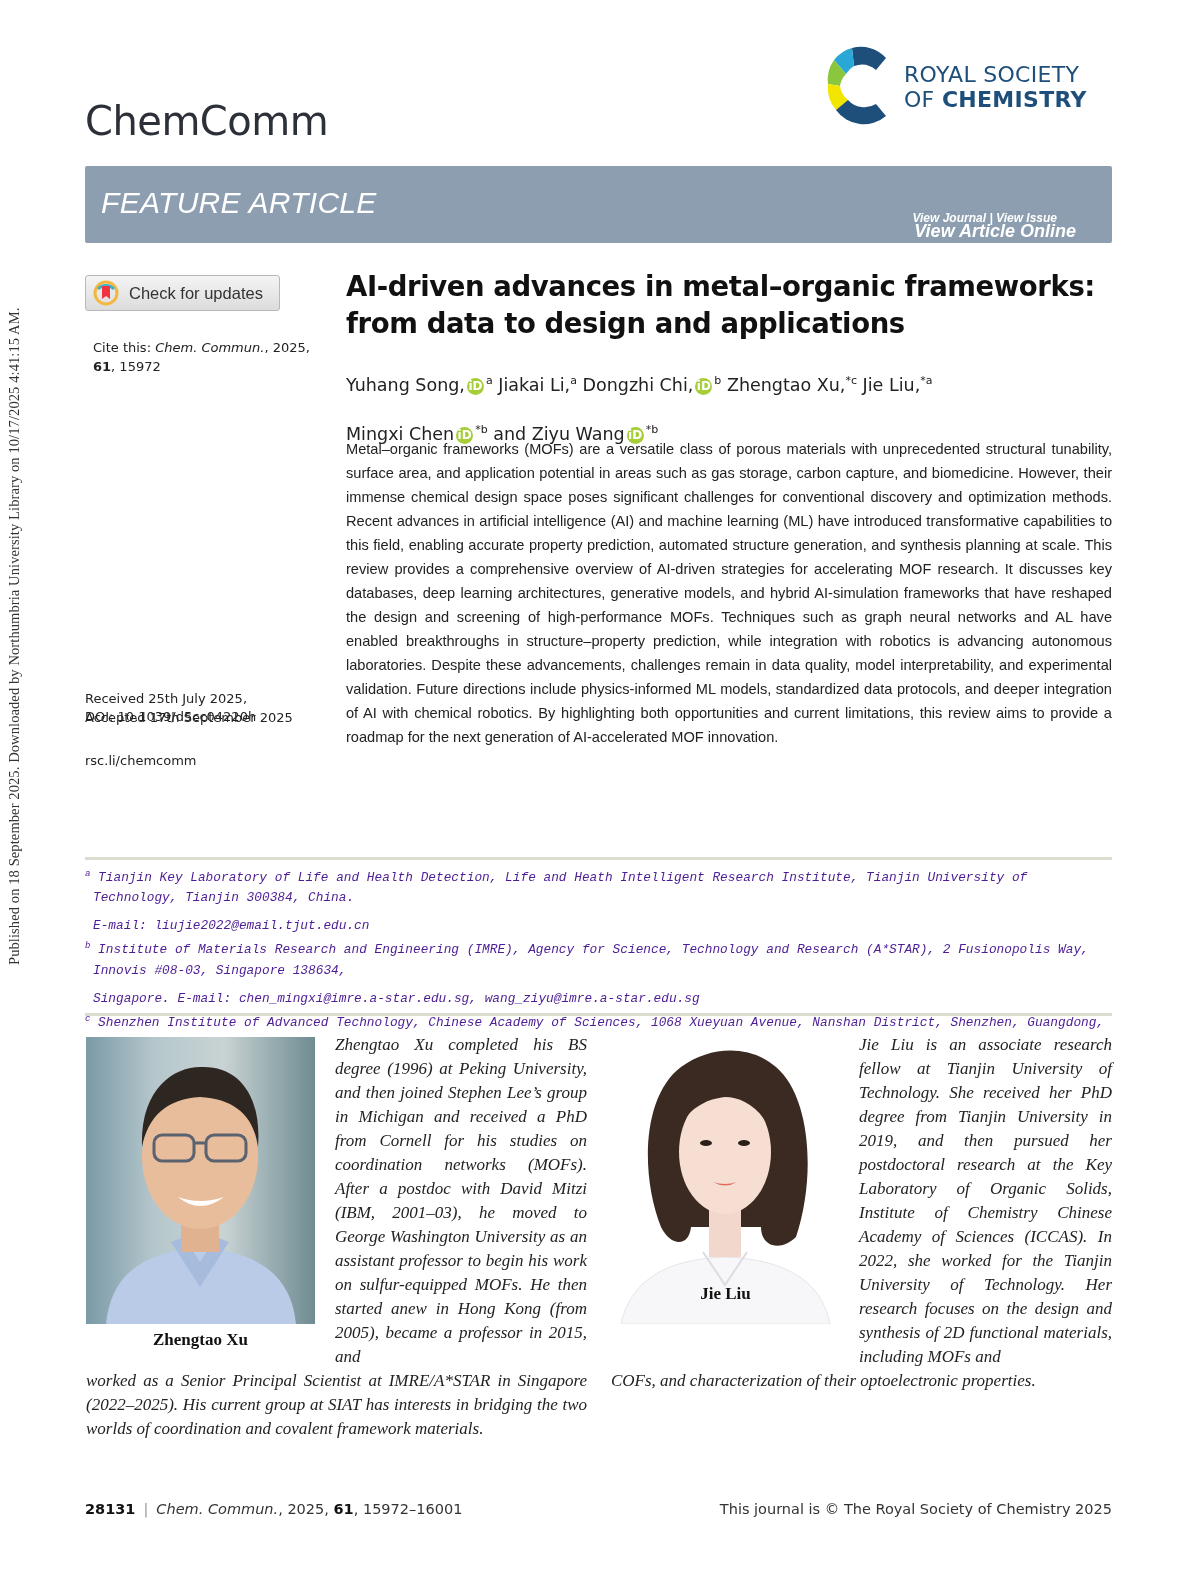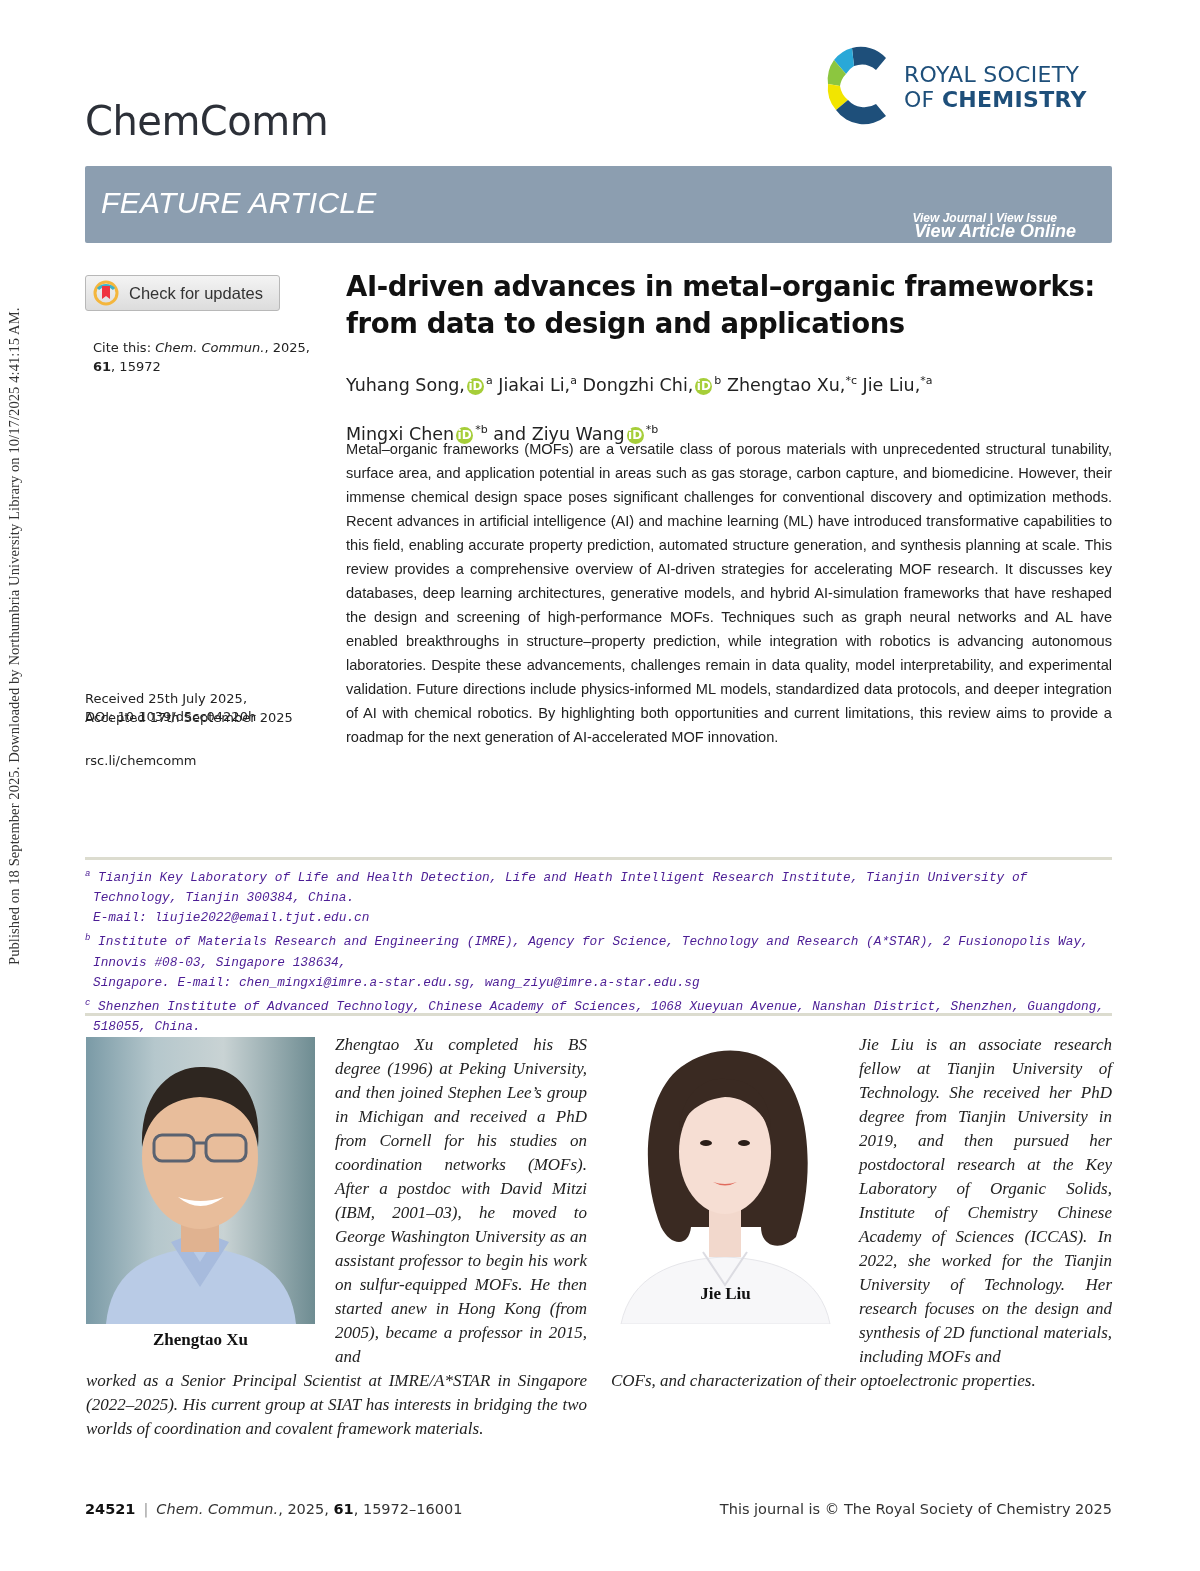--- a/index.html
+++ b/index.html
@@ -47,7 +47,7 @@
 
   .affils { position: absolute; left: 85px; top: 864px; width: 1030px; font-family: Liberation Mono, monospace; font-style: italic; font-size: 12.8px; line-height: 20px; color: #4c1d95; }
   .affils .aff { padding-left: 8px; text-indent: -8px; }
-  .affils .aff .email { display: block; text-indent: 0; }
+  .affils .aff .email { display: block; text-indent: 0; margin-top: 8px; }
   .affils sup { font-size: 9px; }
 
   .photo { position: absolute; width: 229px; height: 287px; overflow: hidden; }

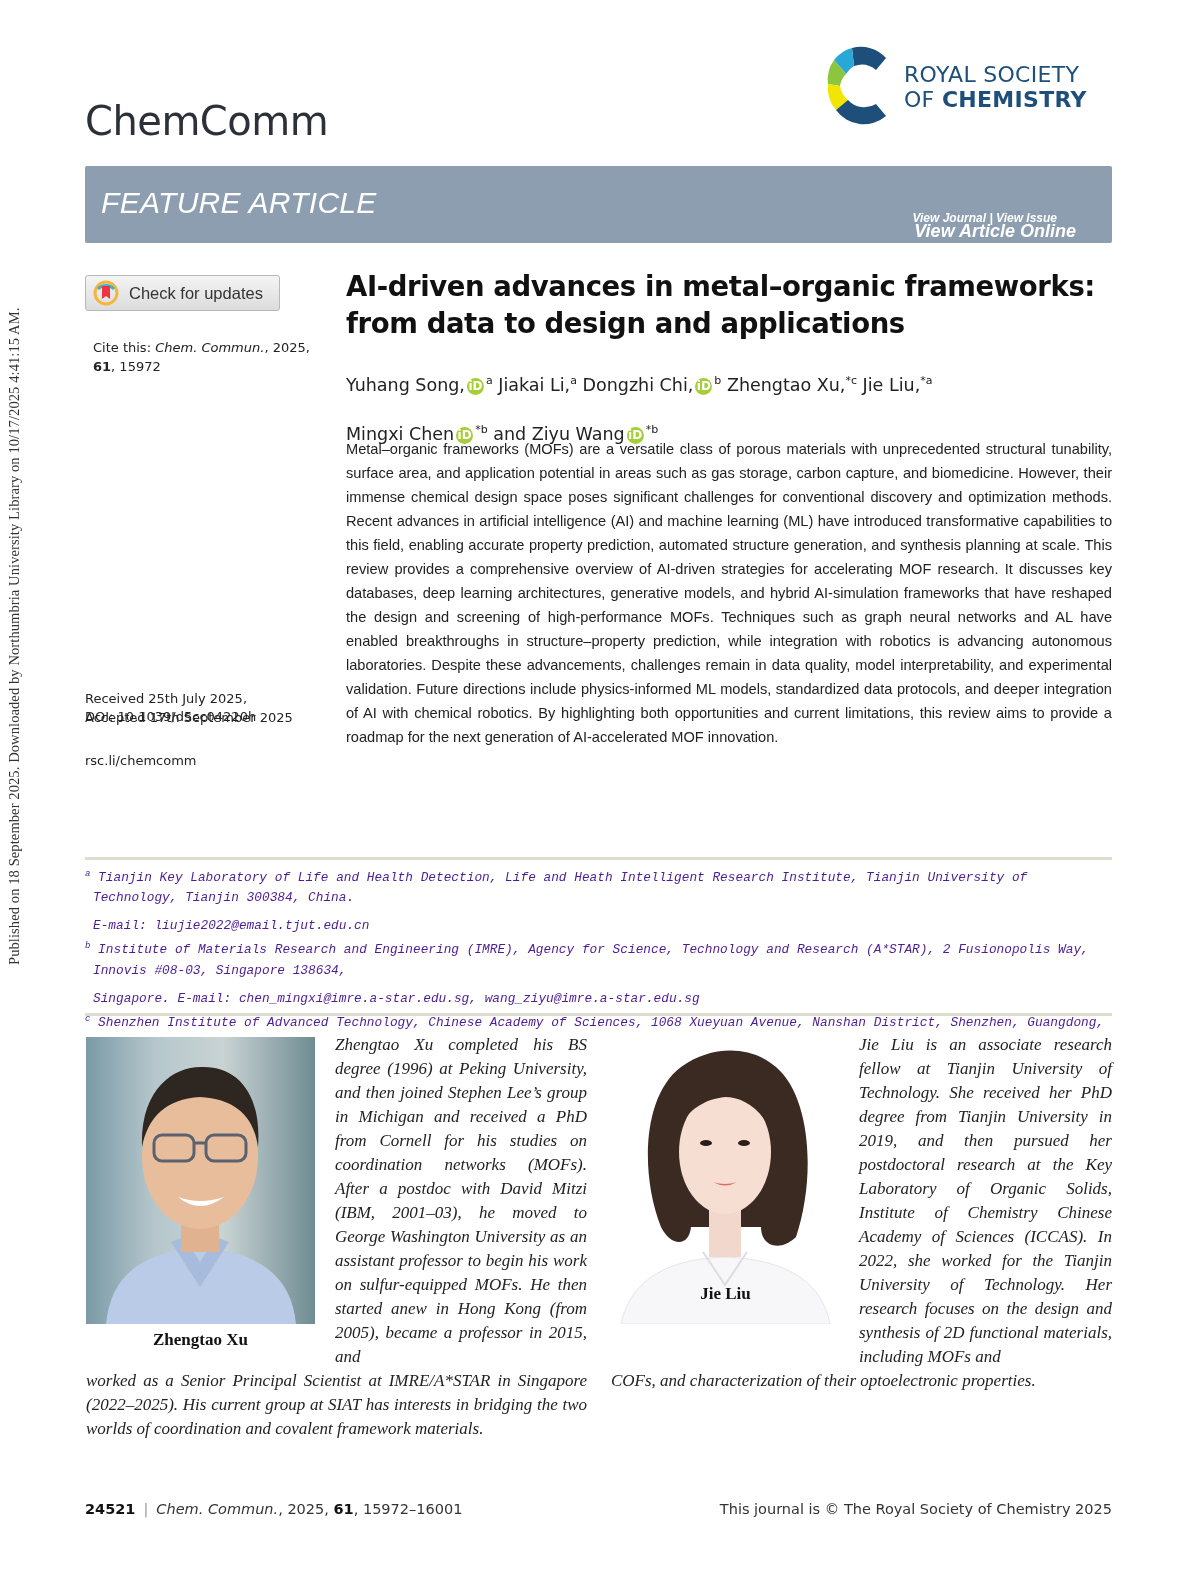--- a/index.html
+++ b/index.html
@@ -180,7 +180,7 @@
 <div class="bio bio2b">COFs, and characterization of their optoelectronic properties.</div>
 
 <div class="footer-left">
-  <b>24521</b><span class="sep">|</span><i>Chem. Commun.</i><span>, 2025, </span><b>61</b><span>, 15972–16001</span>
+  <b>28131</b><span class="sep">|</span><i>Chem. Commun.</i><span>, 2025, </span><b>61</b><span>, 15972–16001</span>
 </div>
 <div class="footer-right">This journal is © The Royal Society of Chemistry 2025</div>
 

